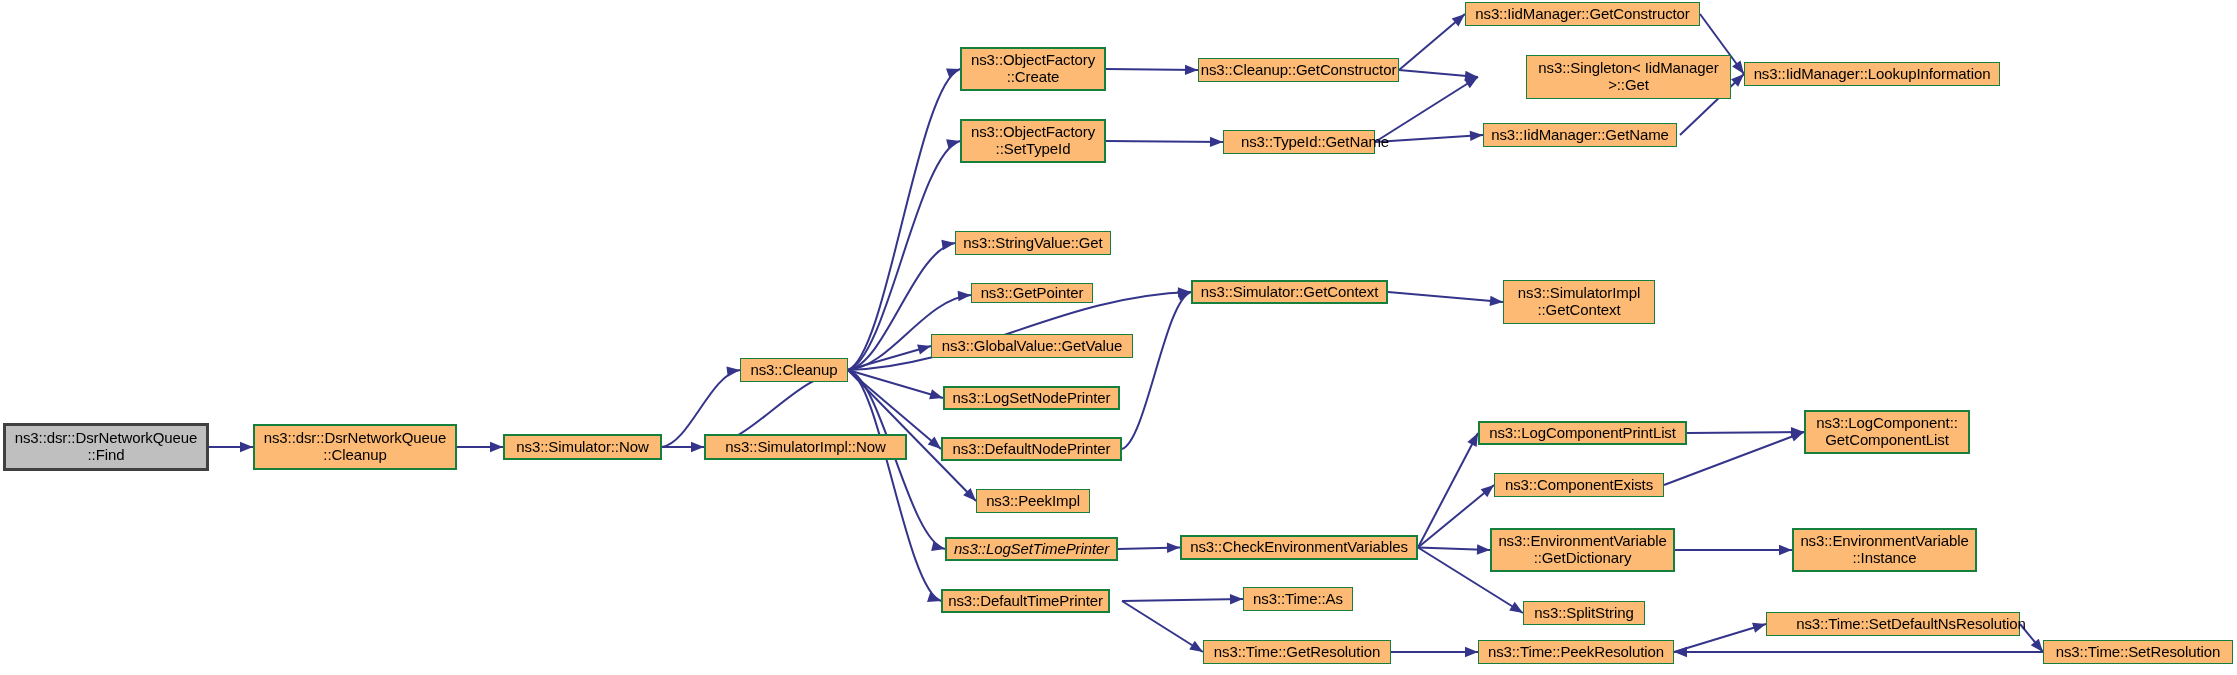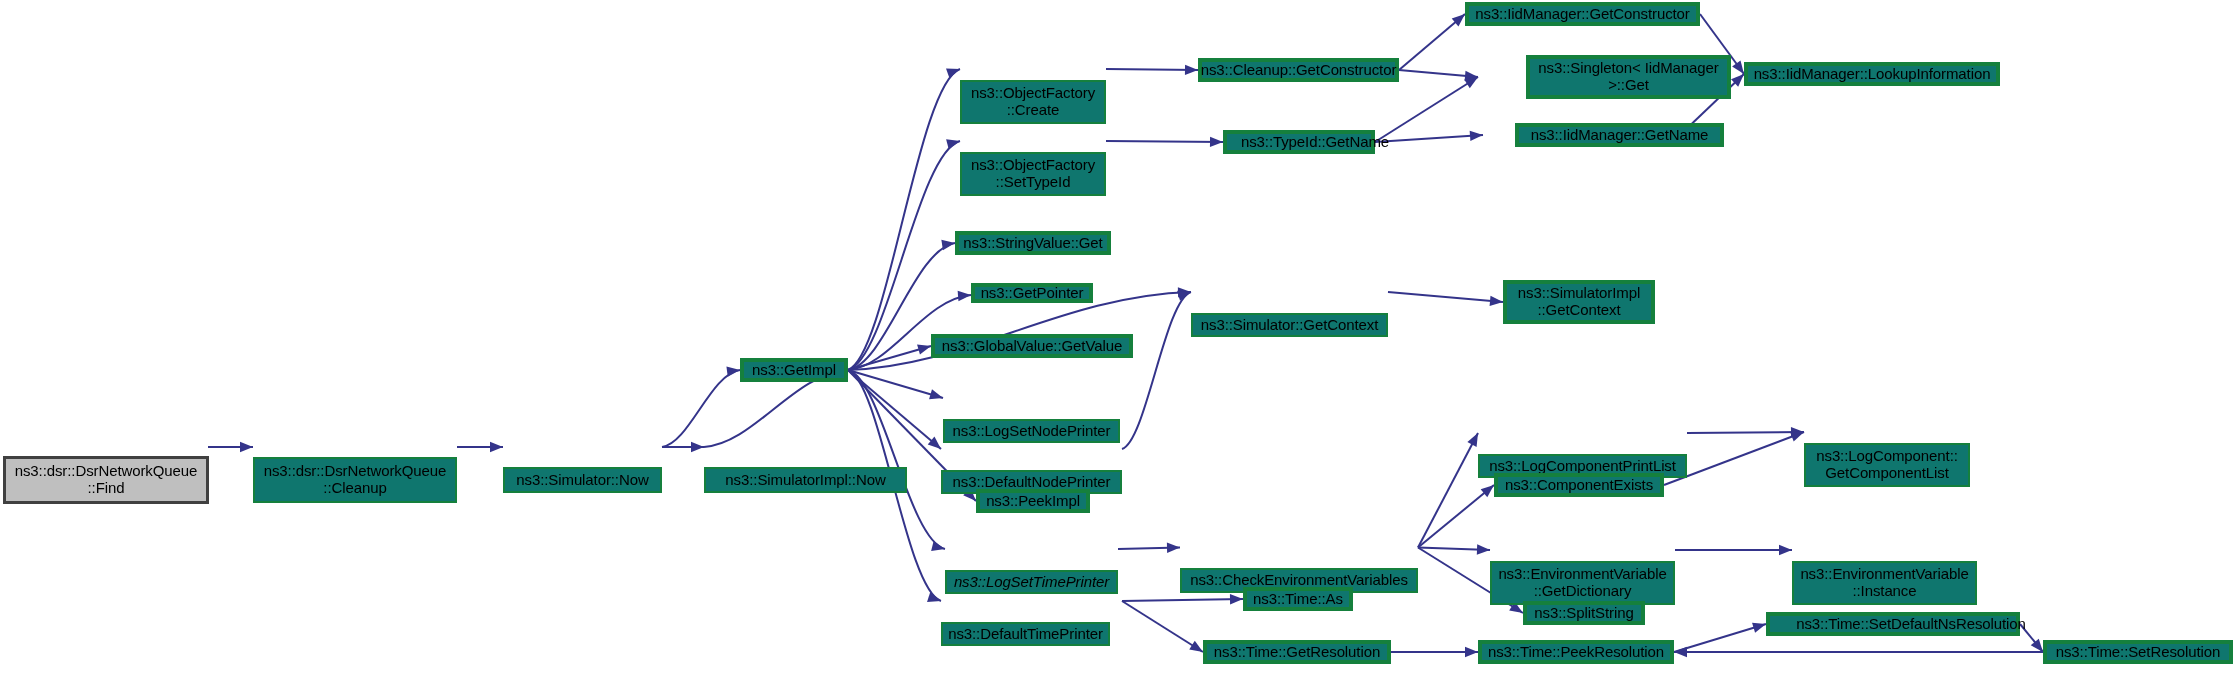--- a/index.html
+++ b/index.html
@@ -28,8 +28,8 @@
   .node {
     position: absolute;
     box-sizing: border-box;
-    border: 4px solid #15803d;
-    background: #0f766e;
+    border: 1px solid #15803d;
+    background: #fdba74;
     color: #000000;
     font-size: 15px;
     line-height: 1.12;

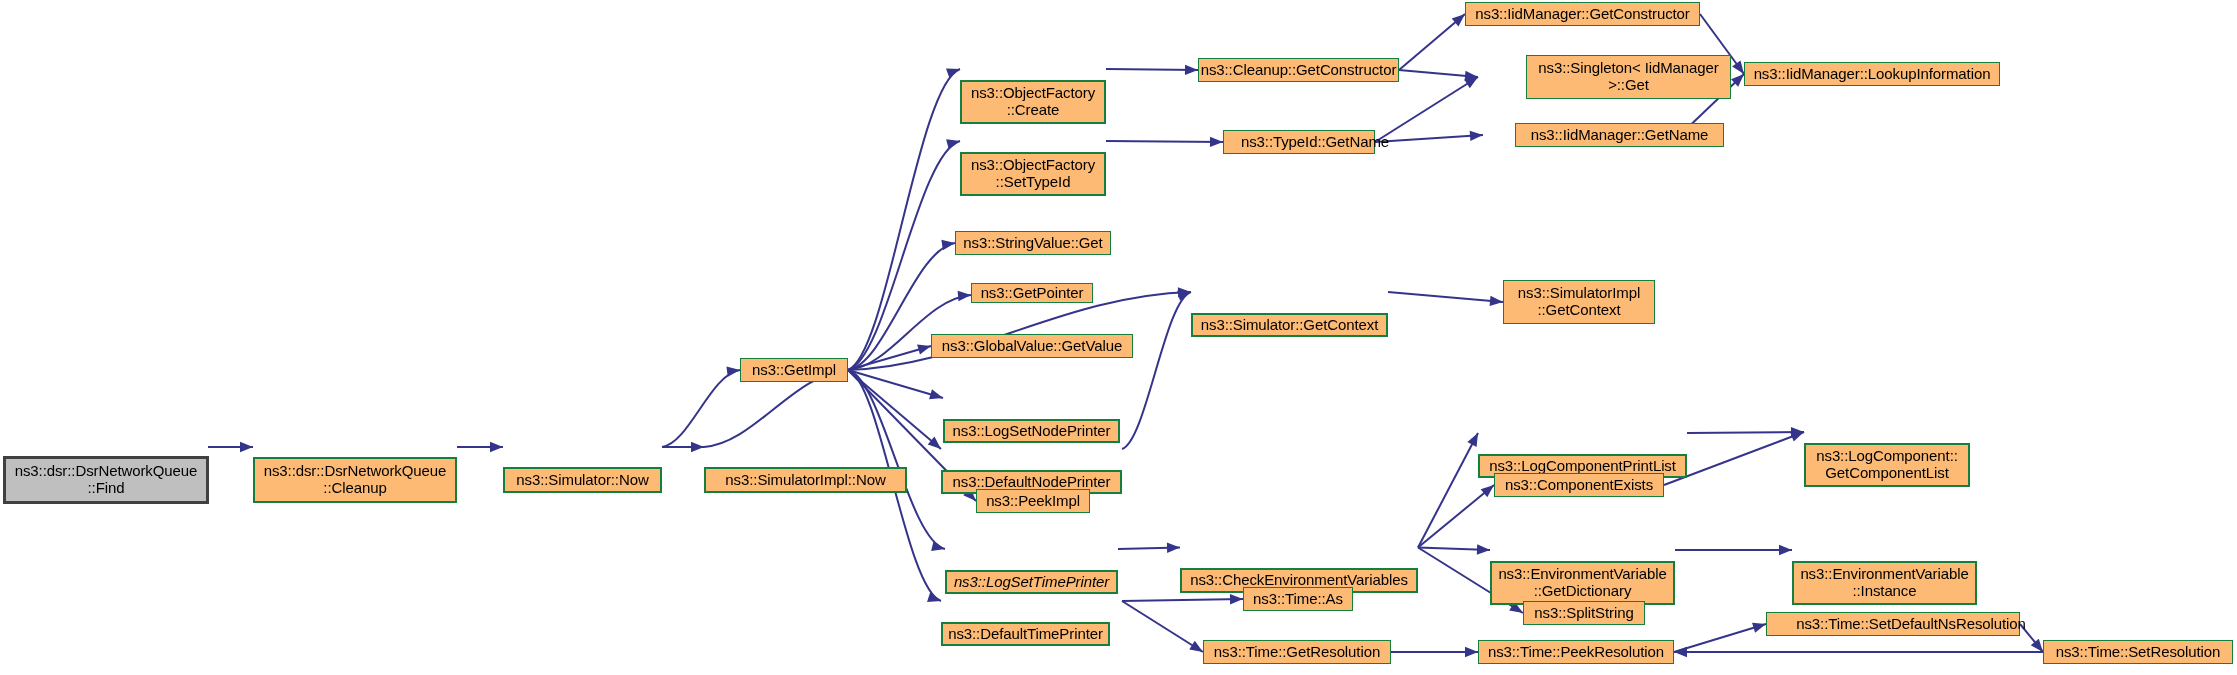--- a/index.html
+++ b/index.html
@@ -47,7 +47,6 @@
   }
   .node.thick {
     border-width: 2px;
-    margin-top: 33px;
   }
 </style>
 </head>

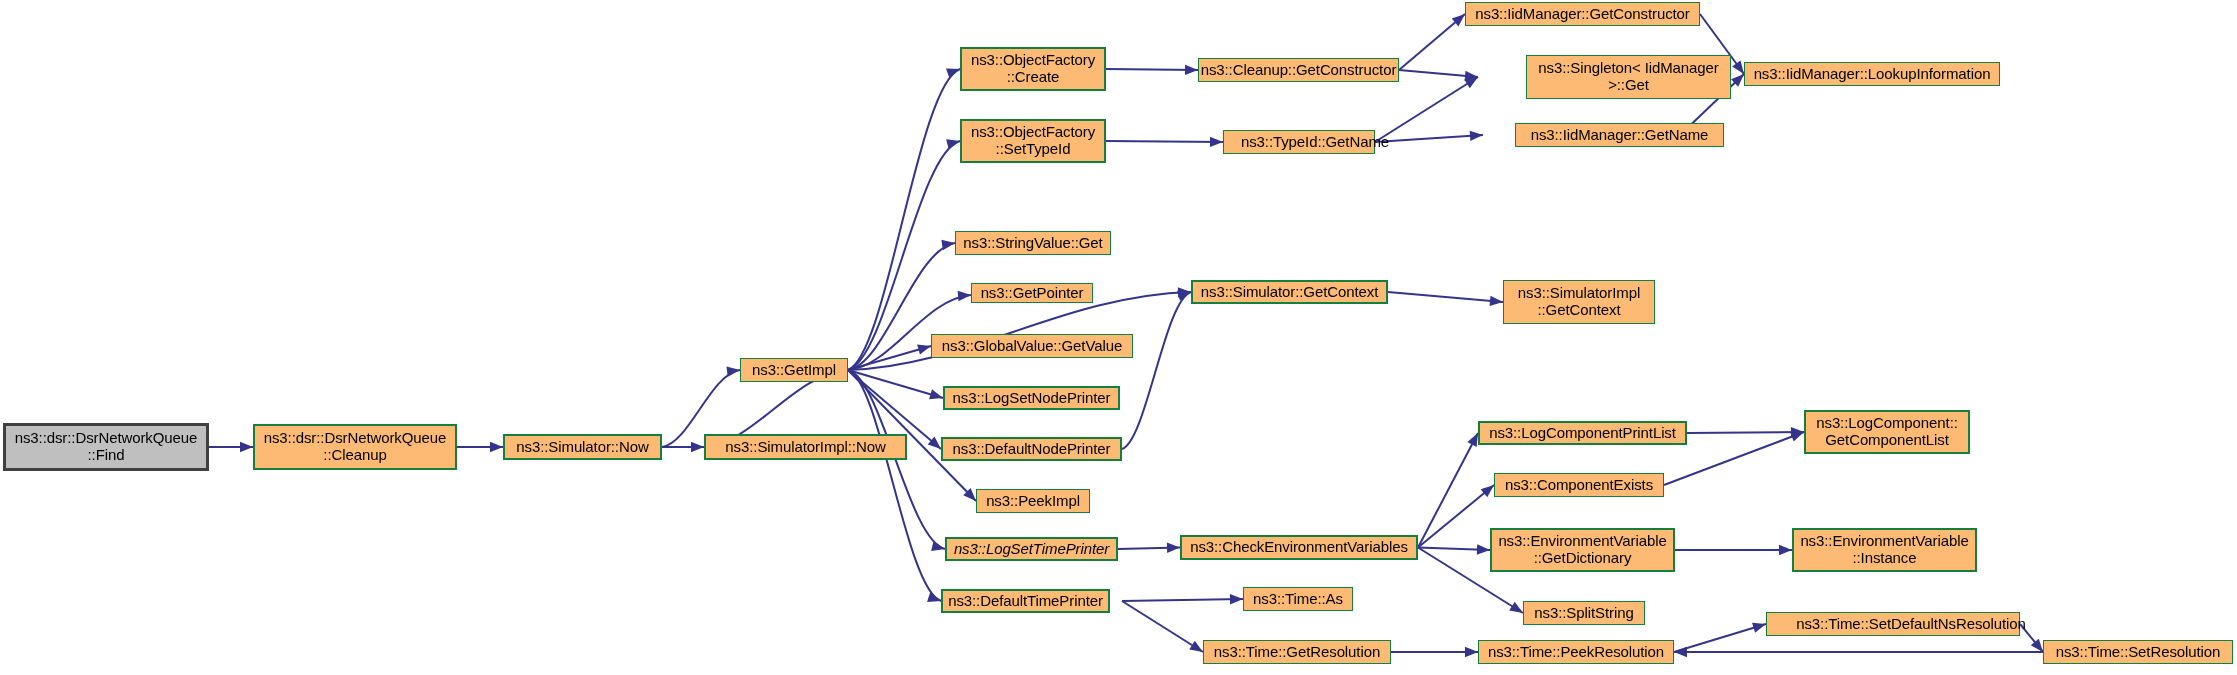--- a/index.html
+++ b/index.html
@@ -164,7 +164,7 @@
       <div class="node" style="left: 1465px; top: 2px; width: 235px; height: 24px;">ns3::IidManager::GetConstructor</div>
       <div class="node" style="left: 1478px; top: 55px; width: 205px; height: 44px; margin-left: 48px;">ns3::Singleton&lt; IidManager
 &gt;::Get</div>
-      <div class="node" style="left: 1483px; top: 123px; width: 209px; height: 24px; margin-left: 32px;">ns3::IidManager::GetName</div>
+      <div class="node" style="left: 1483px; top: 123px; width: 194px; height: 24px;">ns3::IidManager::GetName</div>
       <div class="node" style="left: 1503px; top: 280px; width: 152px; height: 44px;">ns3::SimulatorImpl
 ::GetContext</div>
       <div class="node thick" style="left: 1478px; top: 421px; width: 209px; height: 24px;">ns3::LogComponentPrintList</div>

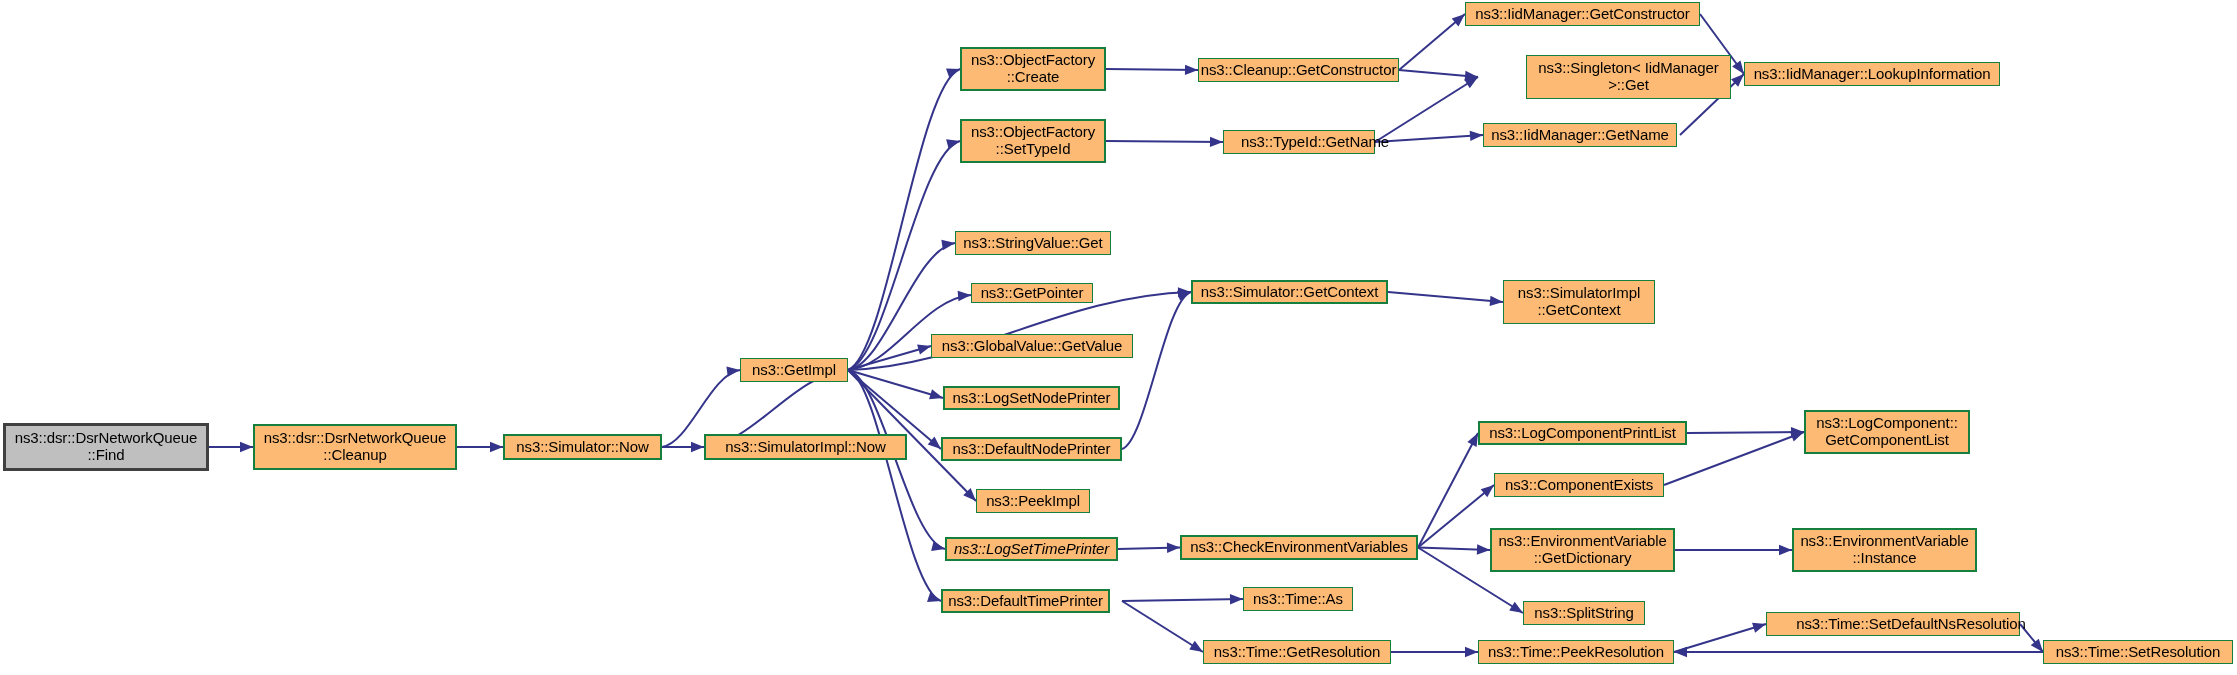--- a/index.html
+++ b/index.html
@@ -142,7 +142,7 @@
 ::Cleanup</div>
       <div class="node thick" style="left: 503px; top: 434px; width: 159px; height: 26px;">ns3::Simulator::Now</div>
       <div class="node thick" style="left: 704px; top: 434px; width: 203px; height: 26px;">ns3::SimulatorImpl::Now</div>
-      <div class="node" style="left: 740px; top: 358px; width: 108px; height: 24px;">ns3::GetImpl</div>
+      <div class="node" style="left: 740px; top: 358px; width: 108px; height: 24px;">ns3::Cleanup</div>
       <div class="node thick" style="left: 960px; top: 47px; width: 146px; height: 44px;">ns3::ObjectFactory
 ::Create</div>
       <div class="node thick" style="left: 960px; top: 119px; width: 146px; height: 44px;">ns3::ObjectFactory

